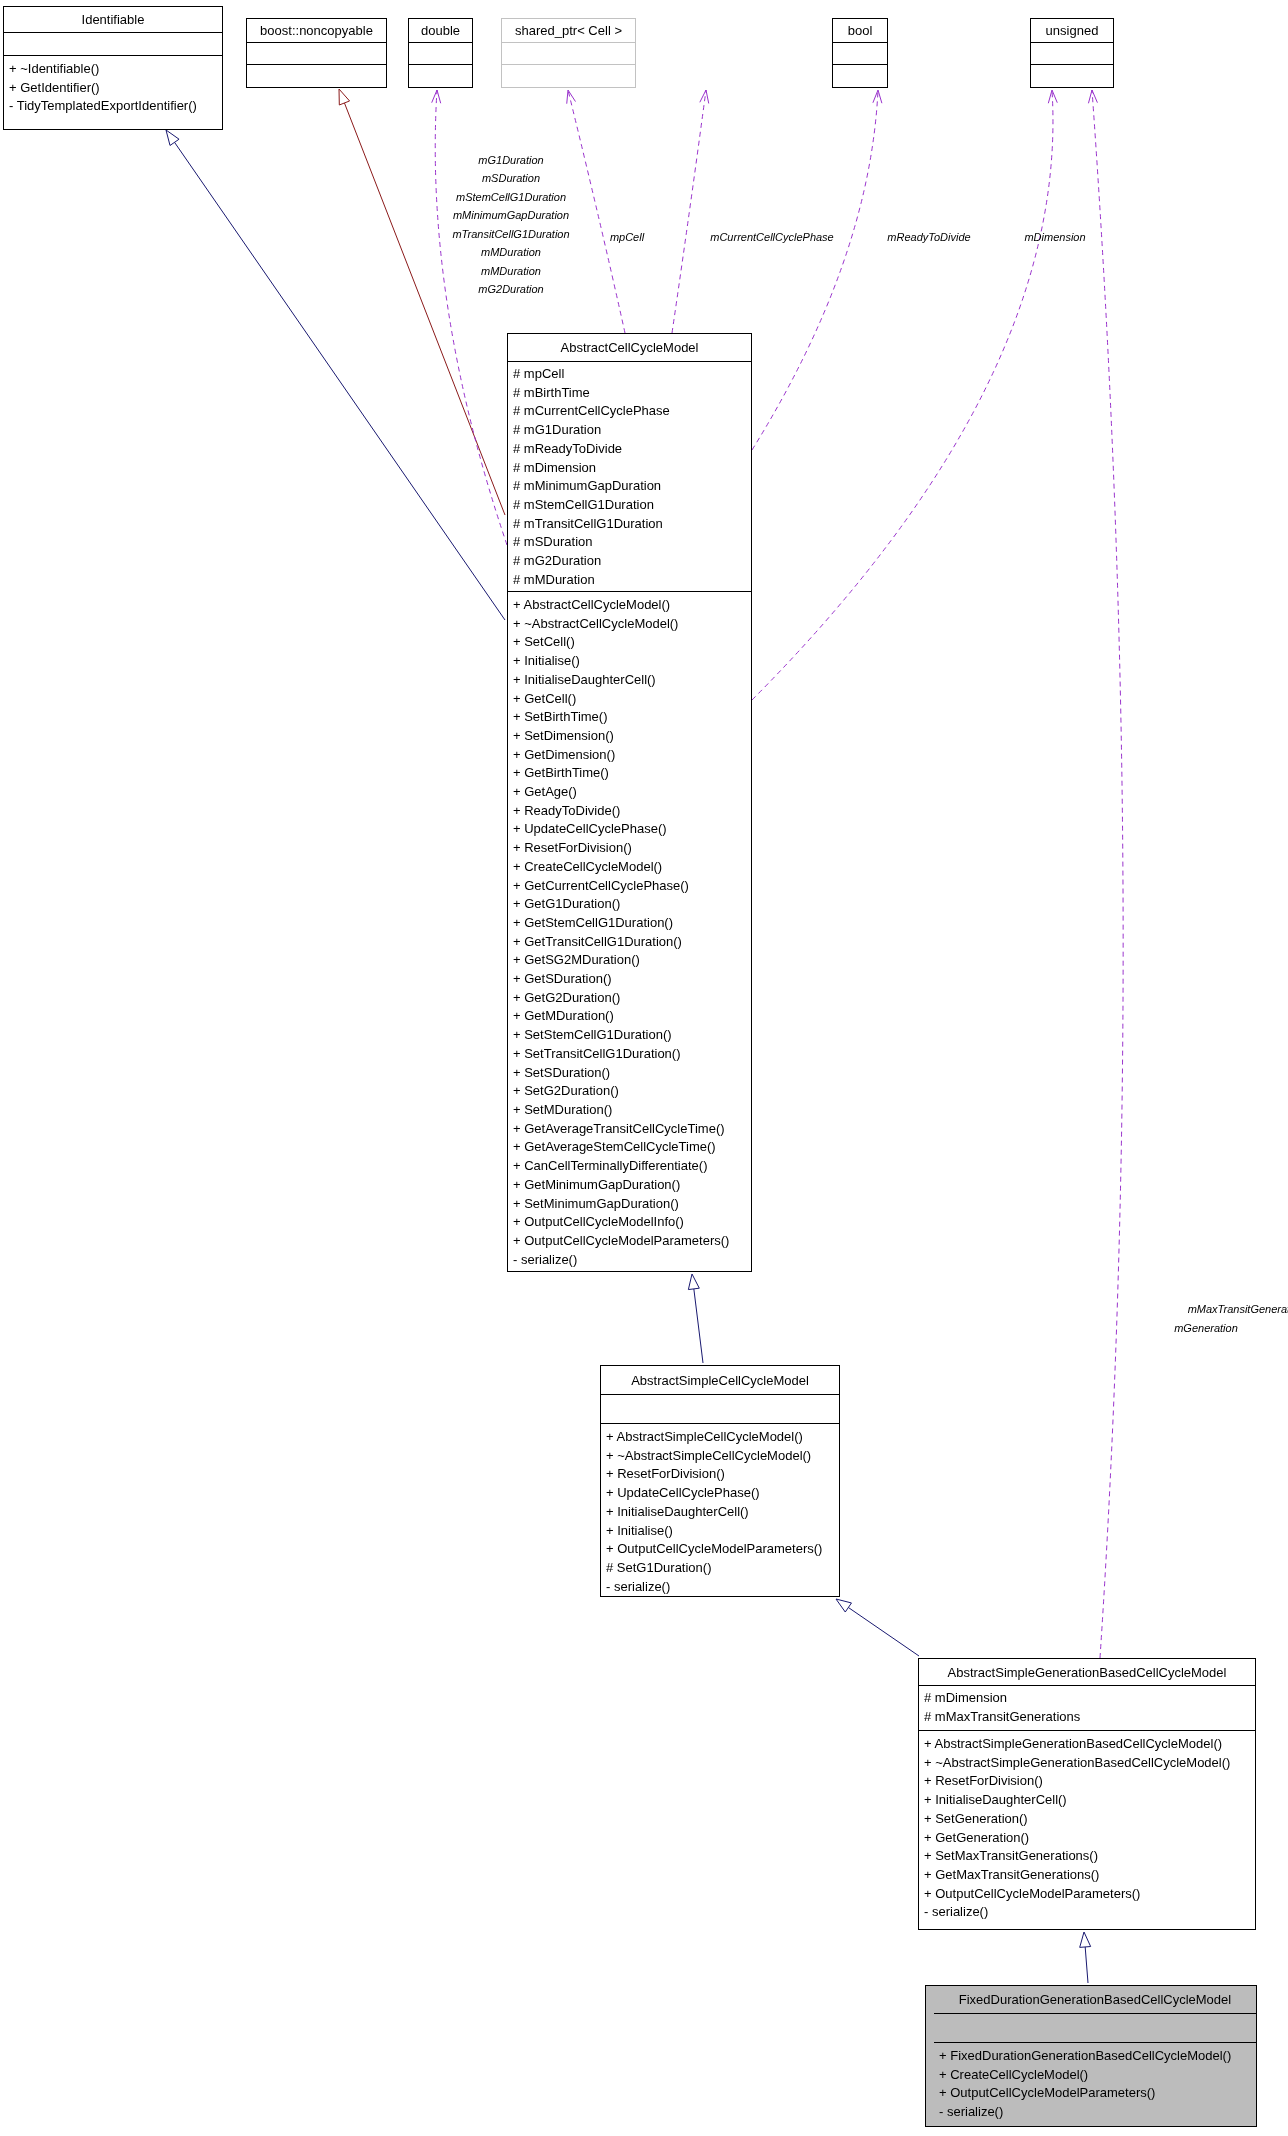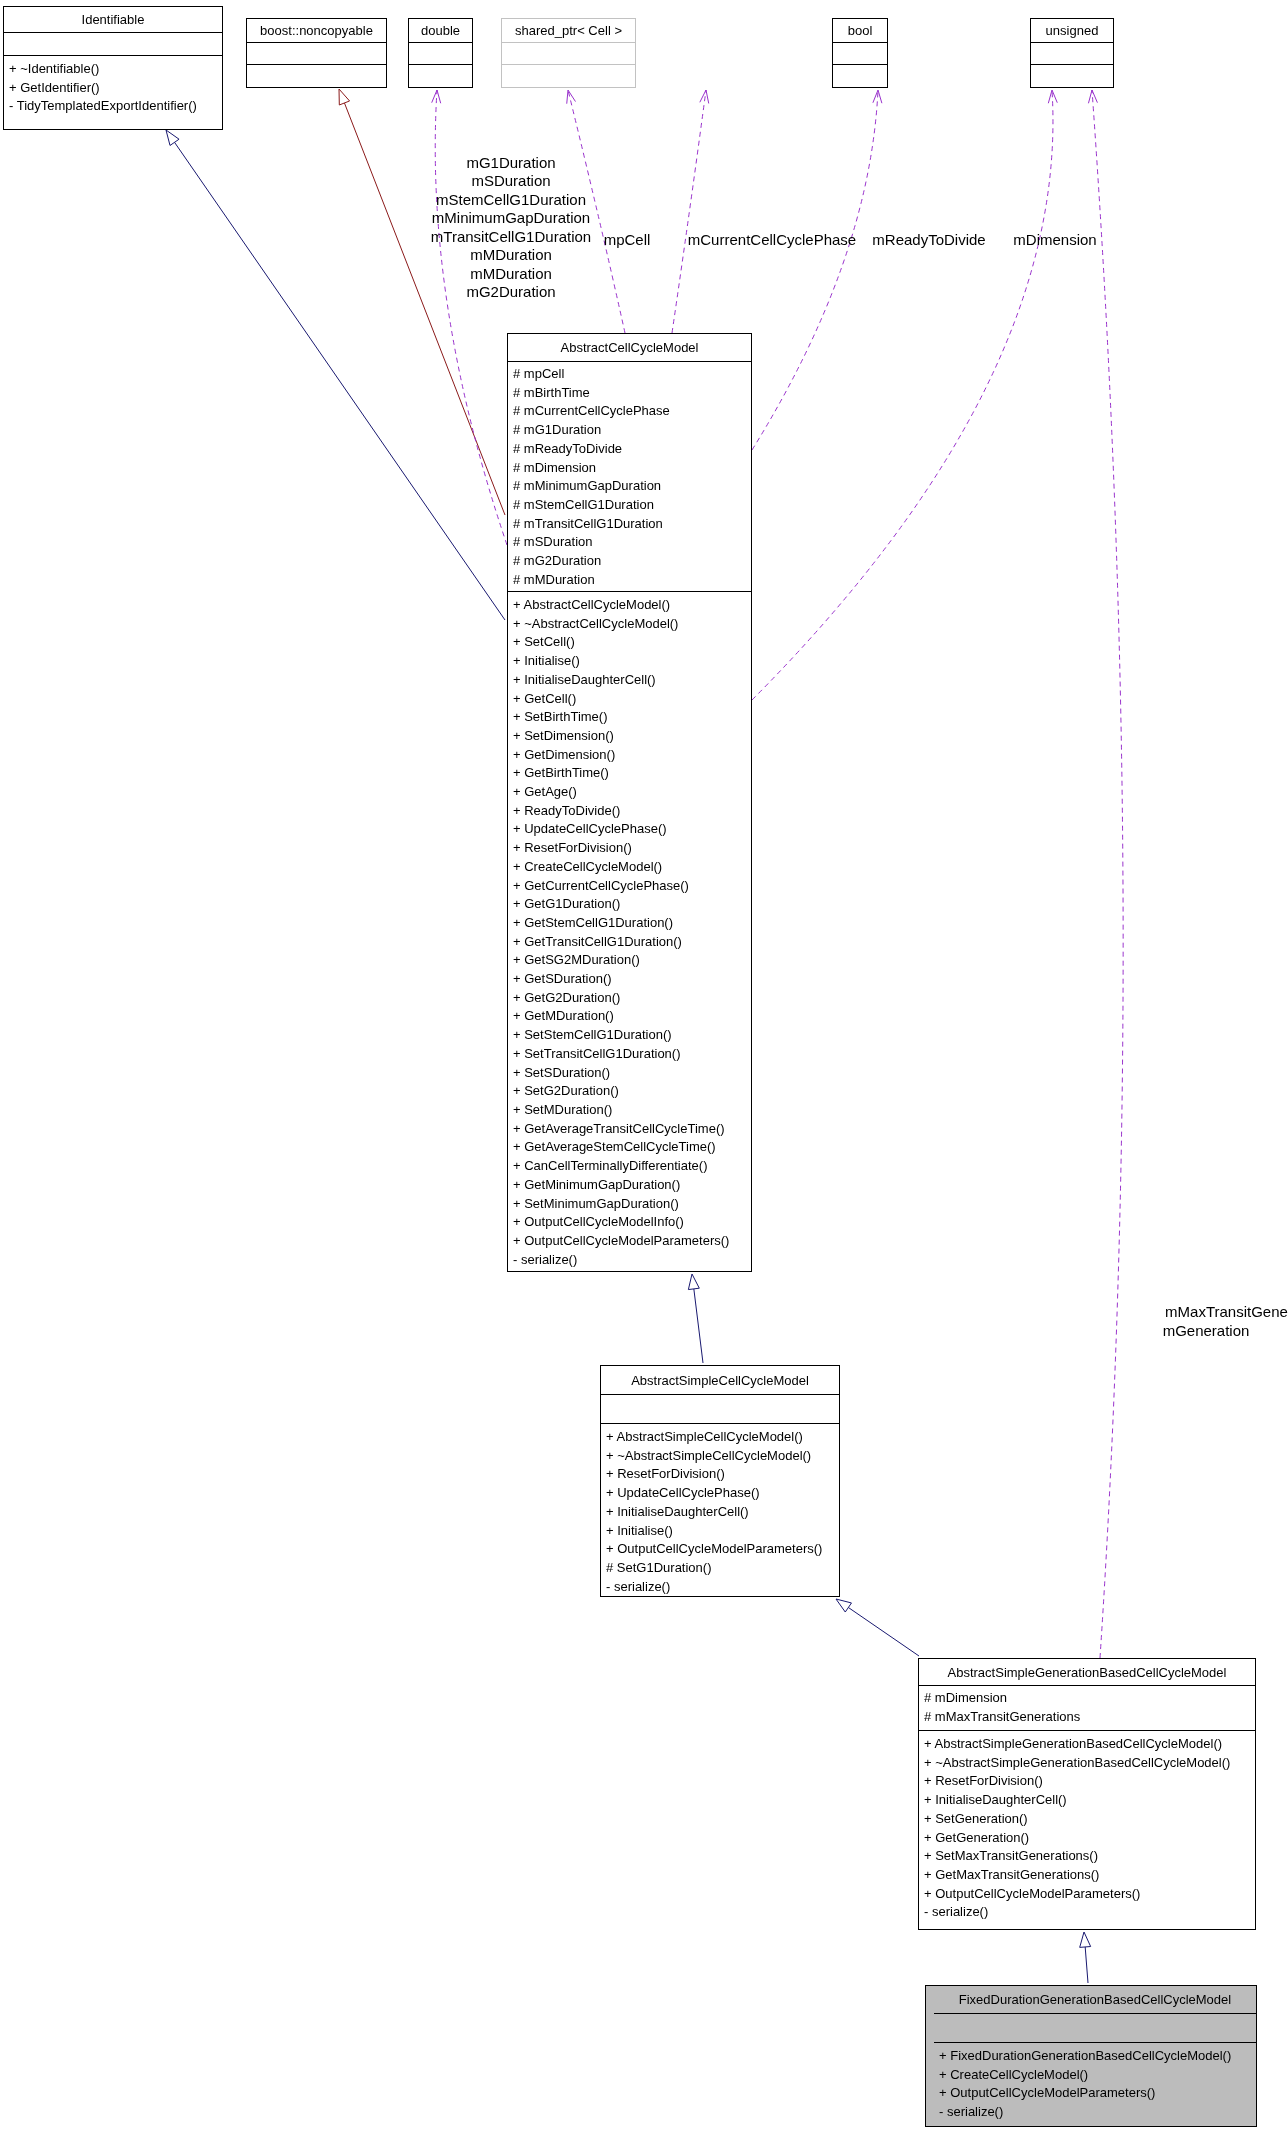--- a/index.html
+++ b/index.html
@@ -25,7 +25,7 @@
   .cls.grayfill{background:#bcbcbc;padding-left:8px;}
   .elabel{
     position:absolute;transform:translateX(-50%);white-space:nowrap;
-    font-size:15px;color:#000;
+    font-size:11px;color:#000;font-style:italic;
   }
 </style>
 </head>

